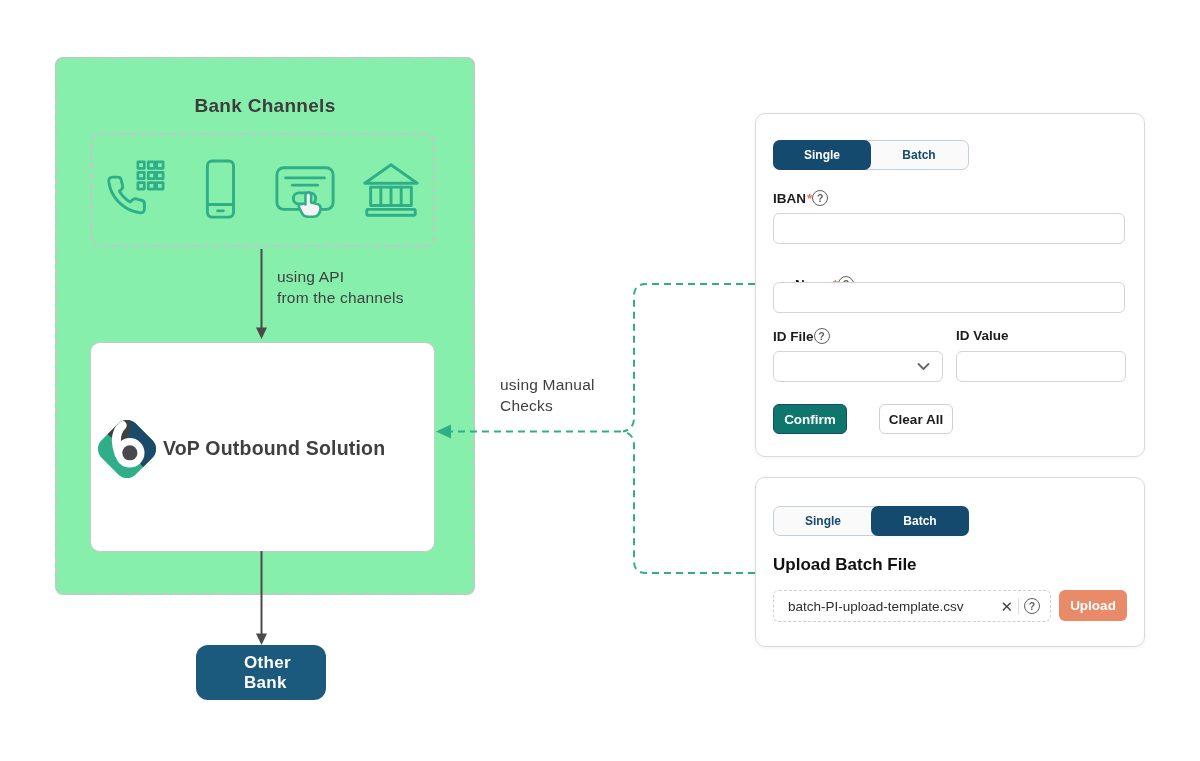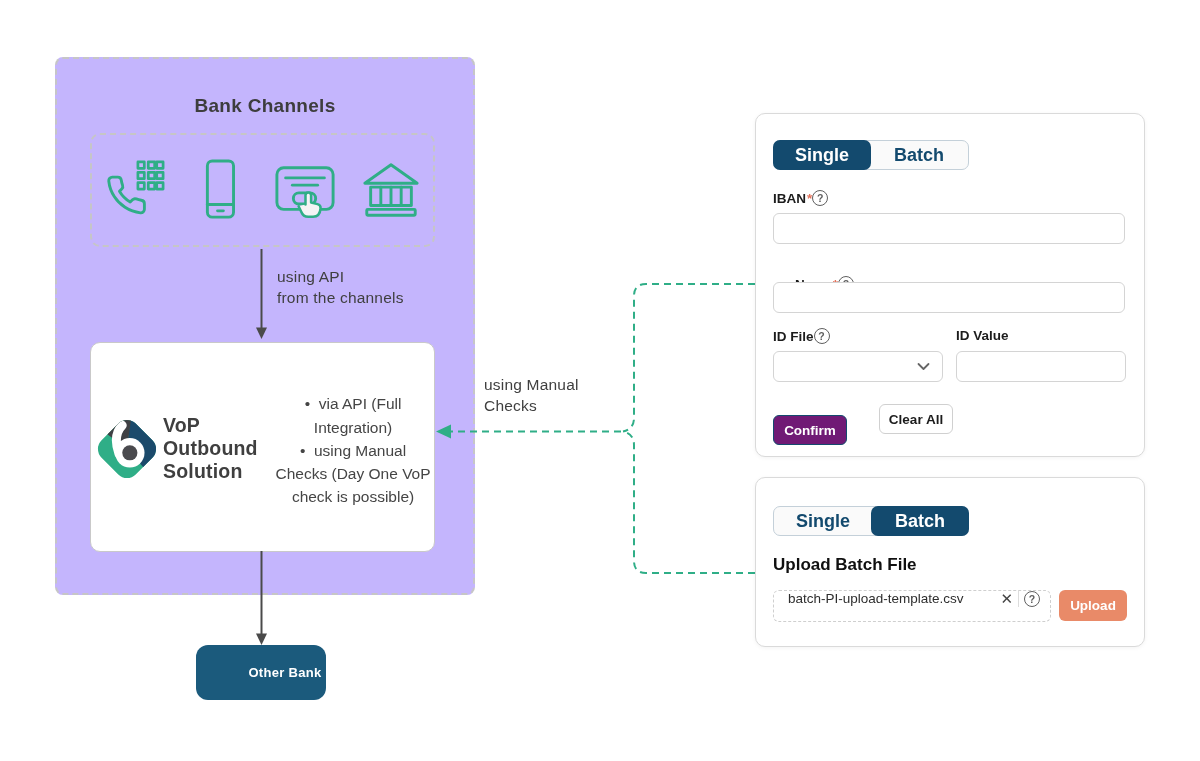--- a/index.html
+++ b/index.html
@@ -8,7 +8,7 @@
 
   
   .outer-box { position: absolute; left: 55px; top: 57px; width: 420px; height: 538px;
-    background: #c4b5fd; border: 2px dashed #c6c6c6; border-radius: 8px; }
+    background: #86efac; border: 2px dashed #c6c6c6; border-radius: 8px; }
   .bc-title { position: absolute; left: 0; right: 0; top: 36px; text-align: center;
     font-size: 19px; font-weight: 700; color: #3d3d3d; letter-spacing: .3px; }
   .channels-box { position: absolute; left: 33px; top: 74px; width: 345px; height: 114px;

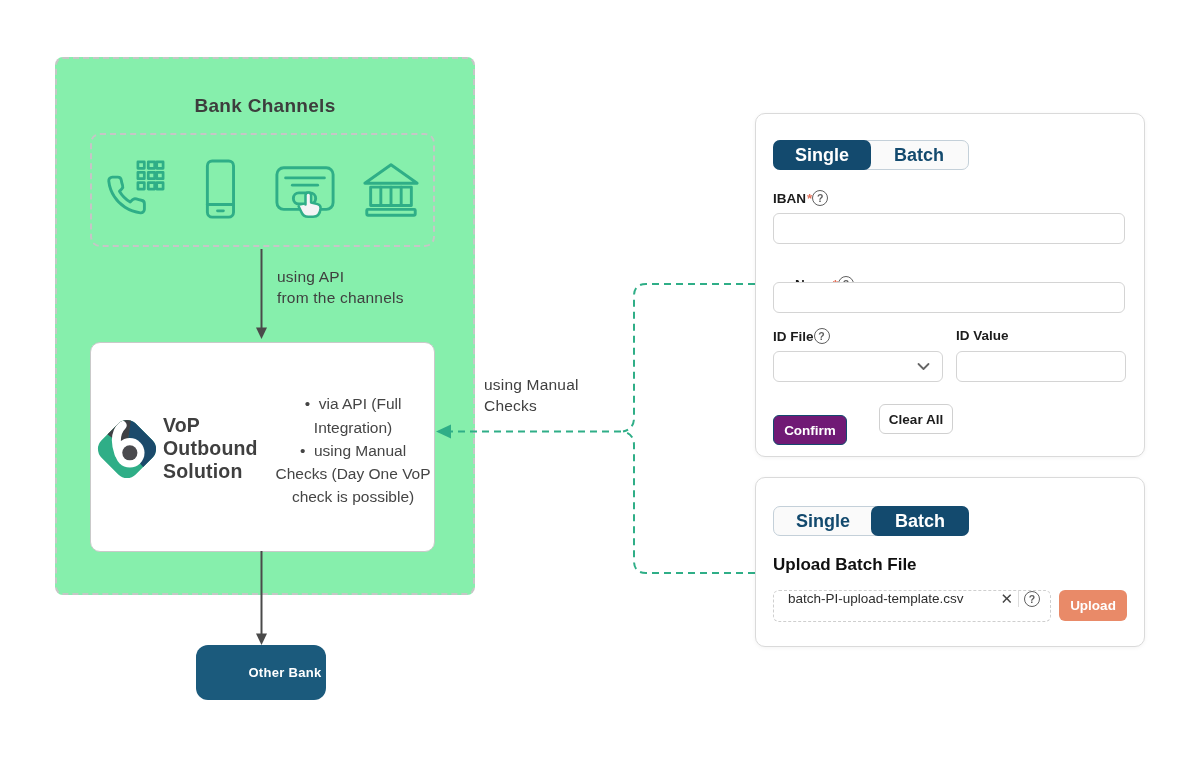--- a/index.html
+++ b/index.html
@@ -44,7 +44,7 @@
   .tabs { position: absolute; left: 17px; width: 196px; height: 30px; display: flex;
     border: 1px solid #c4d0d9; border-radius: 7px; background: #fafafa; }
   .tab { flex: 1; display: flex; align-items: center; justify-content: center;
-    font-size: 18px; font-weight: 700; color: #134a6e; }
+    font-size: 12px; font-weight: 700; color: #134a6e; }
   .tab.active { background: #134a6e; color: #ffffff; border-radius: 7px; margin: -1px; }
 
   .flabel { position: absolute; display: flex; align-items: center; gap: 0;

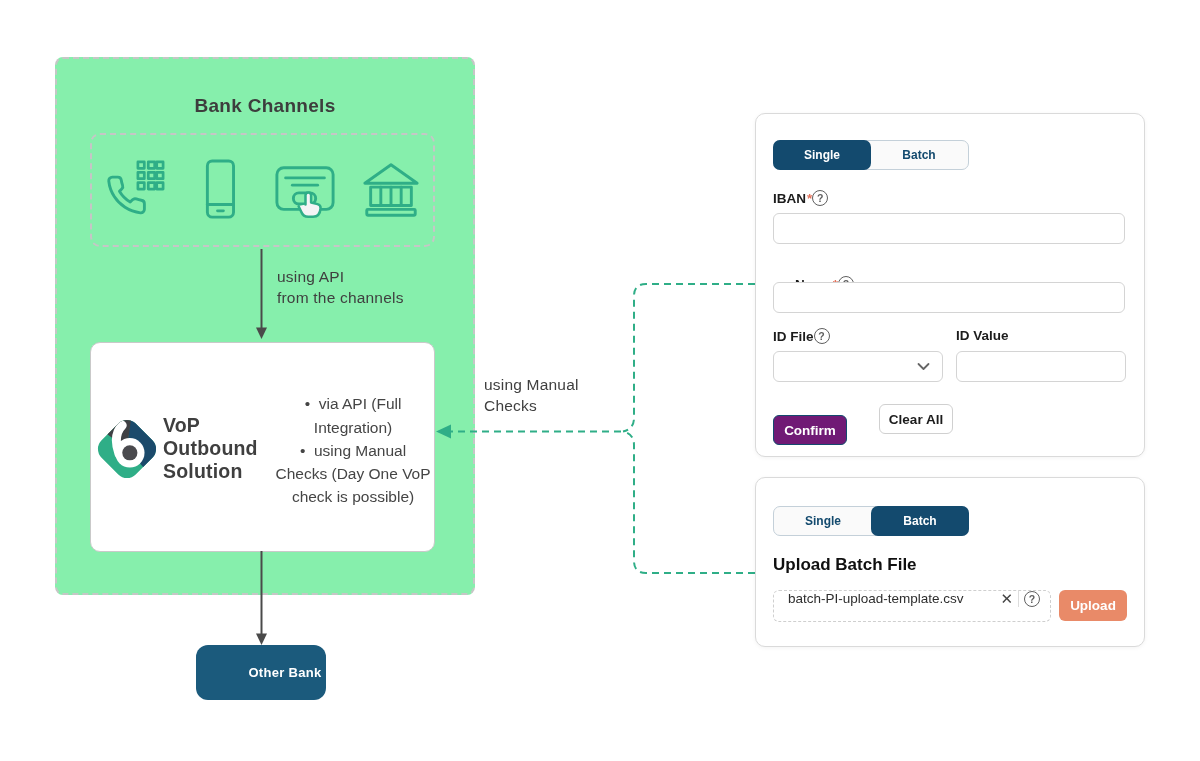--- a/index.html
+++ b/index.html
@@ -31,7 +31,7 @@
 
   .flow-label { position: absolute; font-size: 15.5px; color: #3f3f3f; line-height: 21px; letter-spacing: .2px; }
   .api-label { left: 277px; top: 266px; }
-  .manual-label { left: 484px; top: 374px; }
+  .manual-label { left: 500px; top: 374px; }
 
   .overlay-svg { position: absolute; left: 0; top: 0; pointer-events: none; }
 

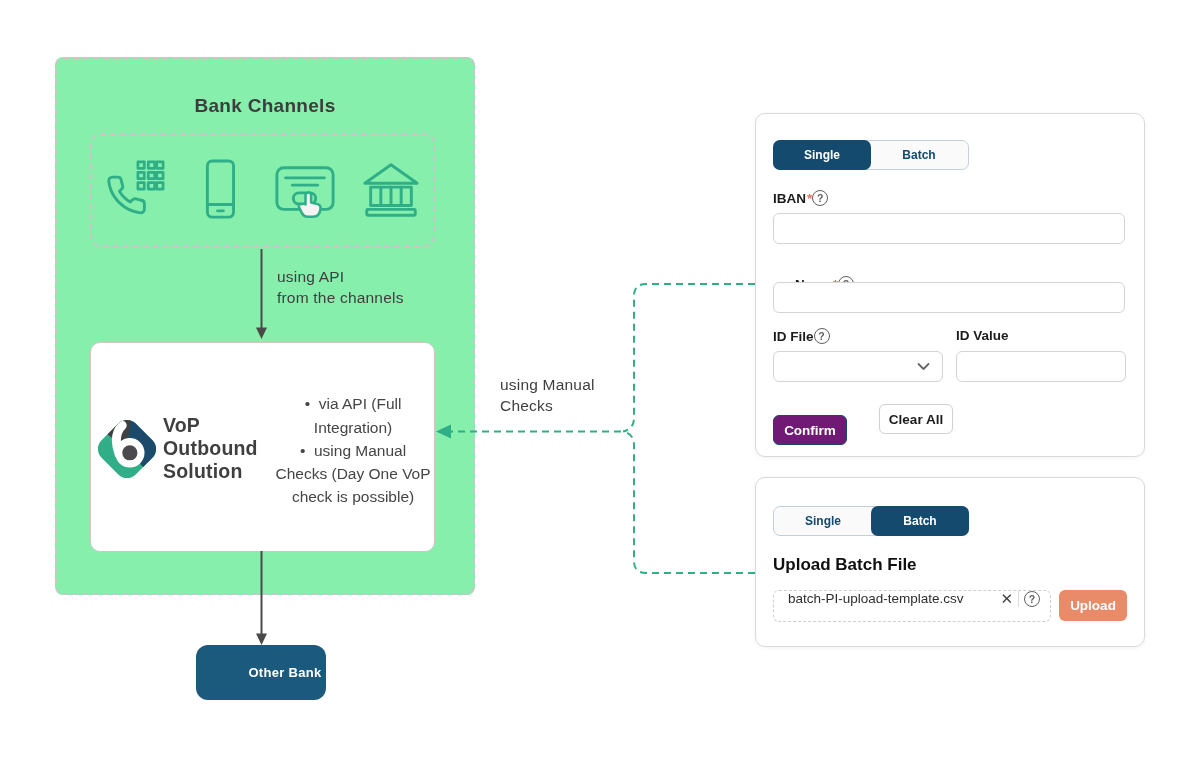--- a/index.html
+++ b/index.html
@@ -152,10 +152,6 @@
         </svg>
       </span>
       <div class="vop-title">VoP Outbound Solution</div>
-      <div class="vop-bullets">
-        <div class="bullet-line">via API (Full Integration)</div>
-        <div class="bullet-line">using Manual Checks (Day One VoP check is possible)</div>
-      </div>
     </div>
   </div>
 

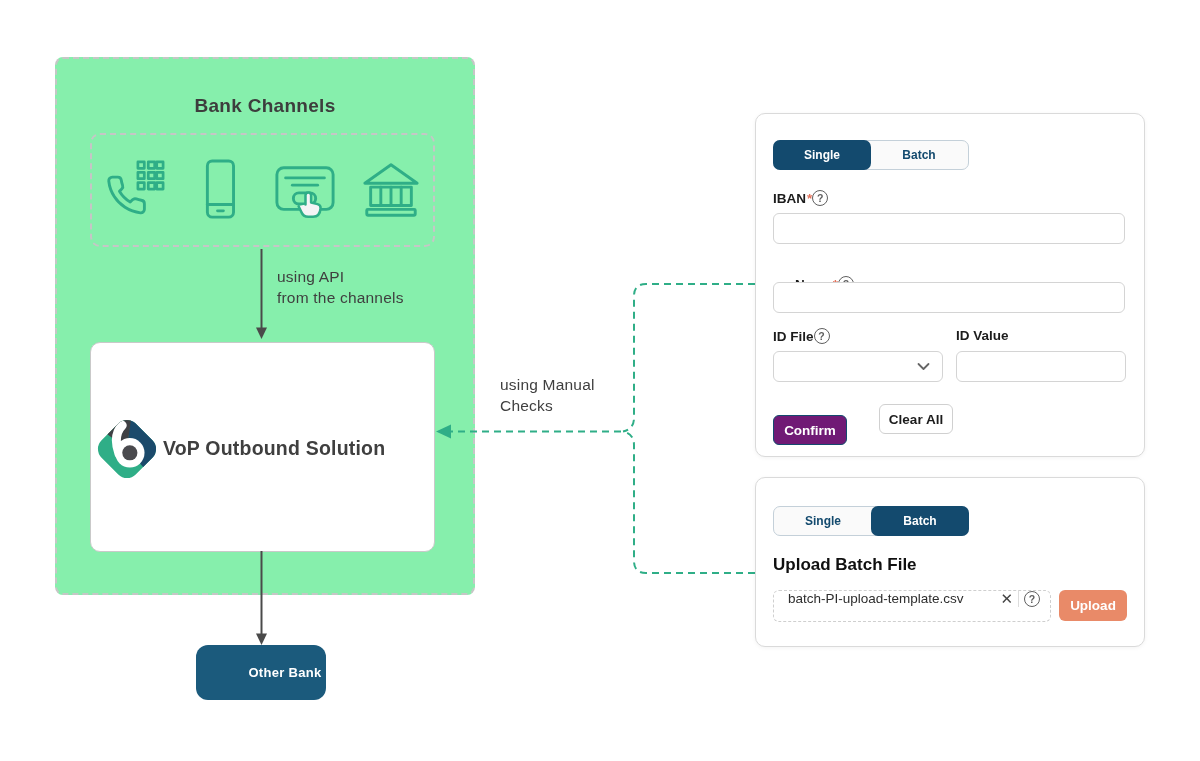--- a/index.html
+++ b/index.html
@@ -61,7 +61,7 @@
 
   .btn { position: absolute; height: 30px; border-radius: 6px; display: flex; align-items: center;
     justify-content: center; font-size: 13.5px; font-weight: 700; }
-  .btn-navy { background: #701a75; color: #ffffff; border: 1px solid #134a6e; margin-top: 11px; }
+  .btn-navy { background: #0f766e; color: #ffffff; border: 1px solid #134a6e; }
   .btn-ghost { background: #ffffff; color: #1c1c1c; border: 1px solid #d0d0d0; }
 
   .upload-heading { position: absolute; left: 17px; top: 77px; font-size: 17px; font-weight: 800; color: #101010; }

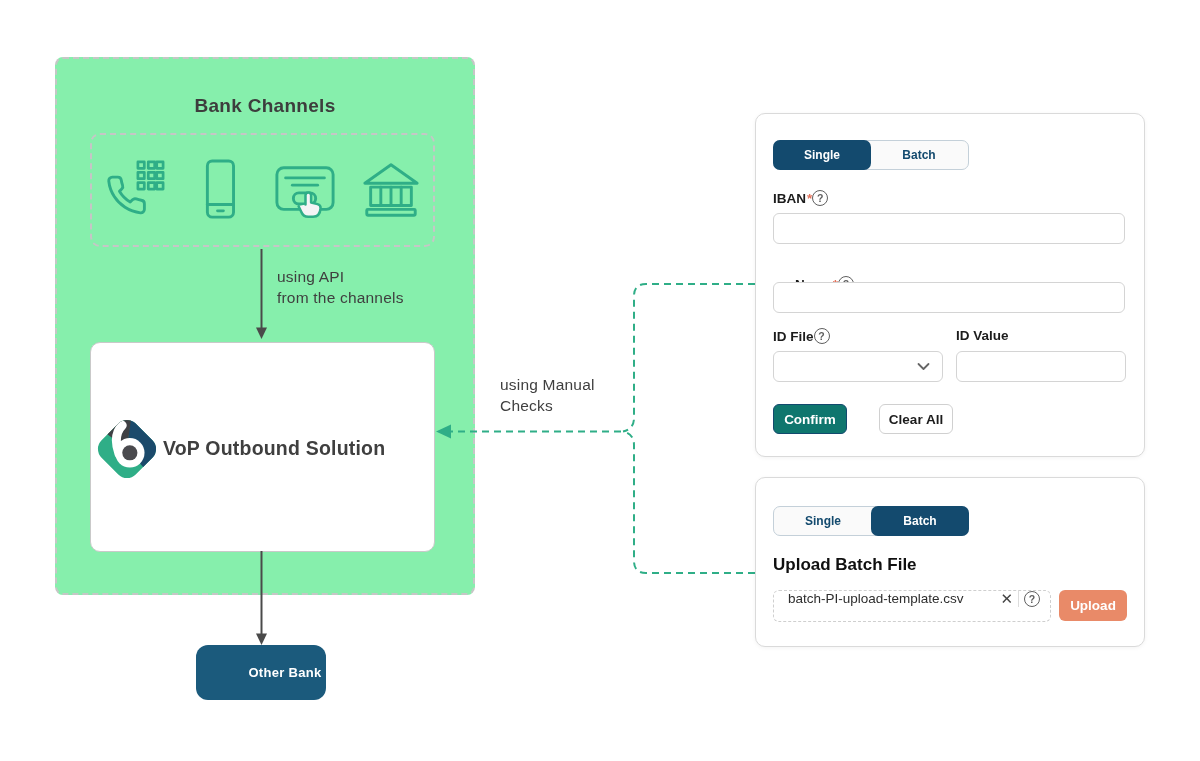--- a/index.html
+++ b/index.html
@@ -67,7 +67,7 @@
   .upload-heading { position: absolute; left: 17px; top: 77px; font-size: 17px; font-weight: 800; color: #101010; }
   .filebox { position: absolute; left: 17px; top: 112px; width: 278px; height: 32px;
     border: 1.5px dashed #cfcfcf; border-radius: 6px; background: #fff;
-    display: flex; align-items: flex-start; padding: 0 10px 0 14px; gap: 5px; }
+    display: flex; align-items: center; padding: 0 10px 0 14px; gap: 5px; }
   .filename { flex: 1; font-size: 13.5px; color: #2e2e2e; white-space: nowrap; overflow: hidden; }
   .x-icon { font-size: 15px; color: #444; line-height: 1; }
   .vdiv { width: 1px; height: 16px; background: #dcdcdc; }

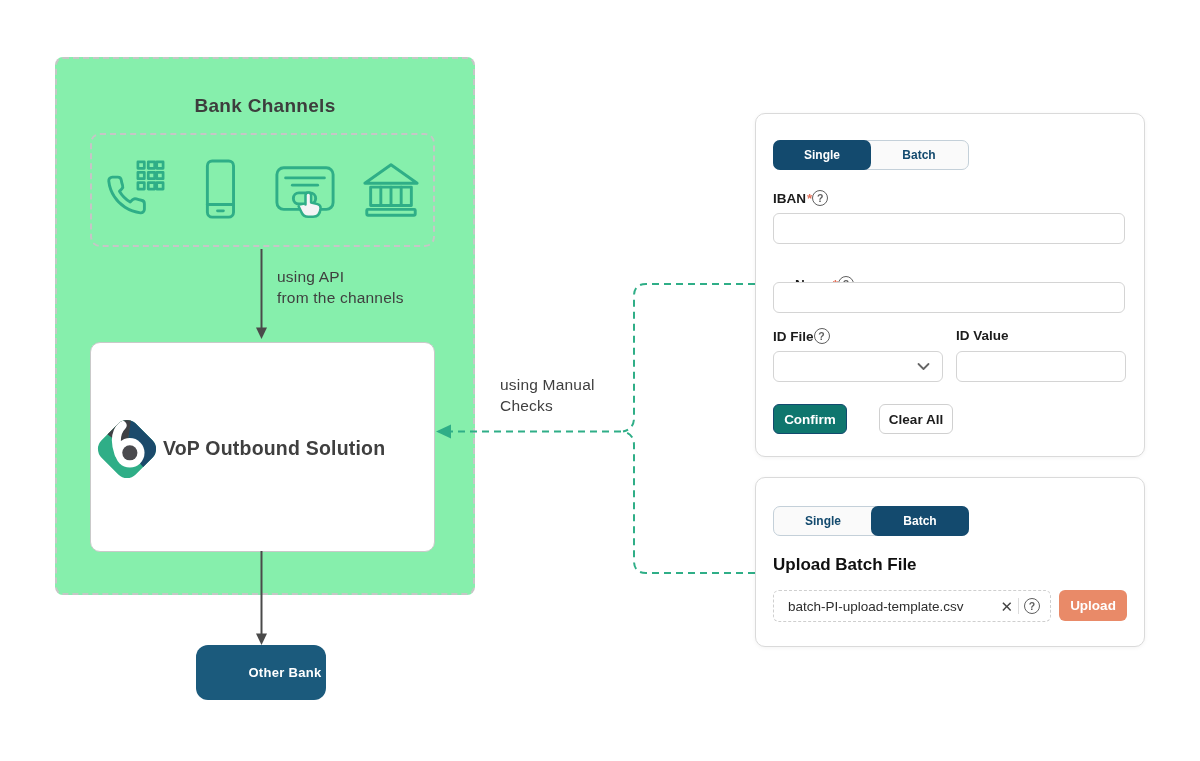--- a/index.html
+++ b/index.html
@@ -26,7 +26,7 @@
   .vop-bullets .bullet-line::before { content: "•\00a0\00a0"; }
 
   .other-bank { position: absolute; left: 196px; top: 645px; width: 130px; height: 55px;
-    background: #1b5a7c; border-radius: 12px; color: #ffffff; font-size: 13px; font-weight: 600;
+    background: #1b5a7c; border-radius: 12px; color: #ffffff; font-size: 17px; font-weight: 600;
     display: flex; align-items: center; justify-content: center; letter-spacing: .3px; padding-left: 48px; }
 
   .flow-label { position: absolute; font-size: 15.5px; color: #3f3f3f; line-height: 21px; letter-spacing: .2px; }

